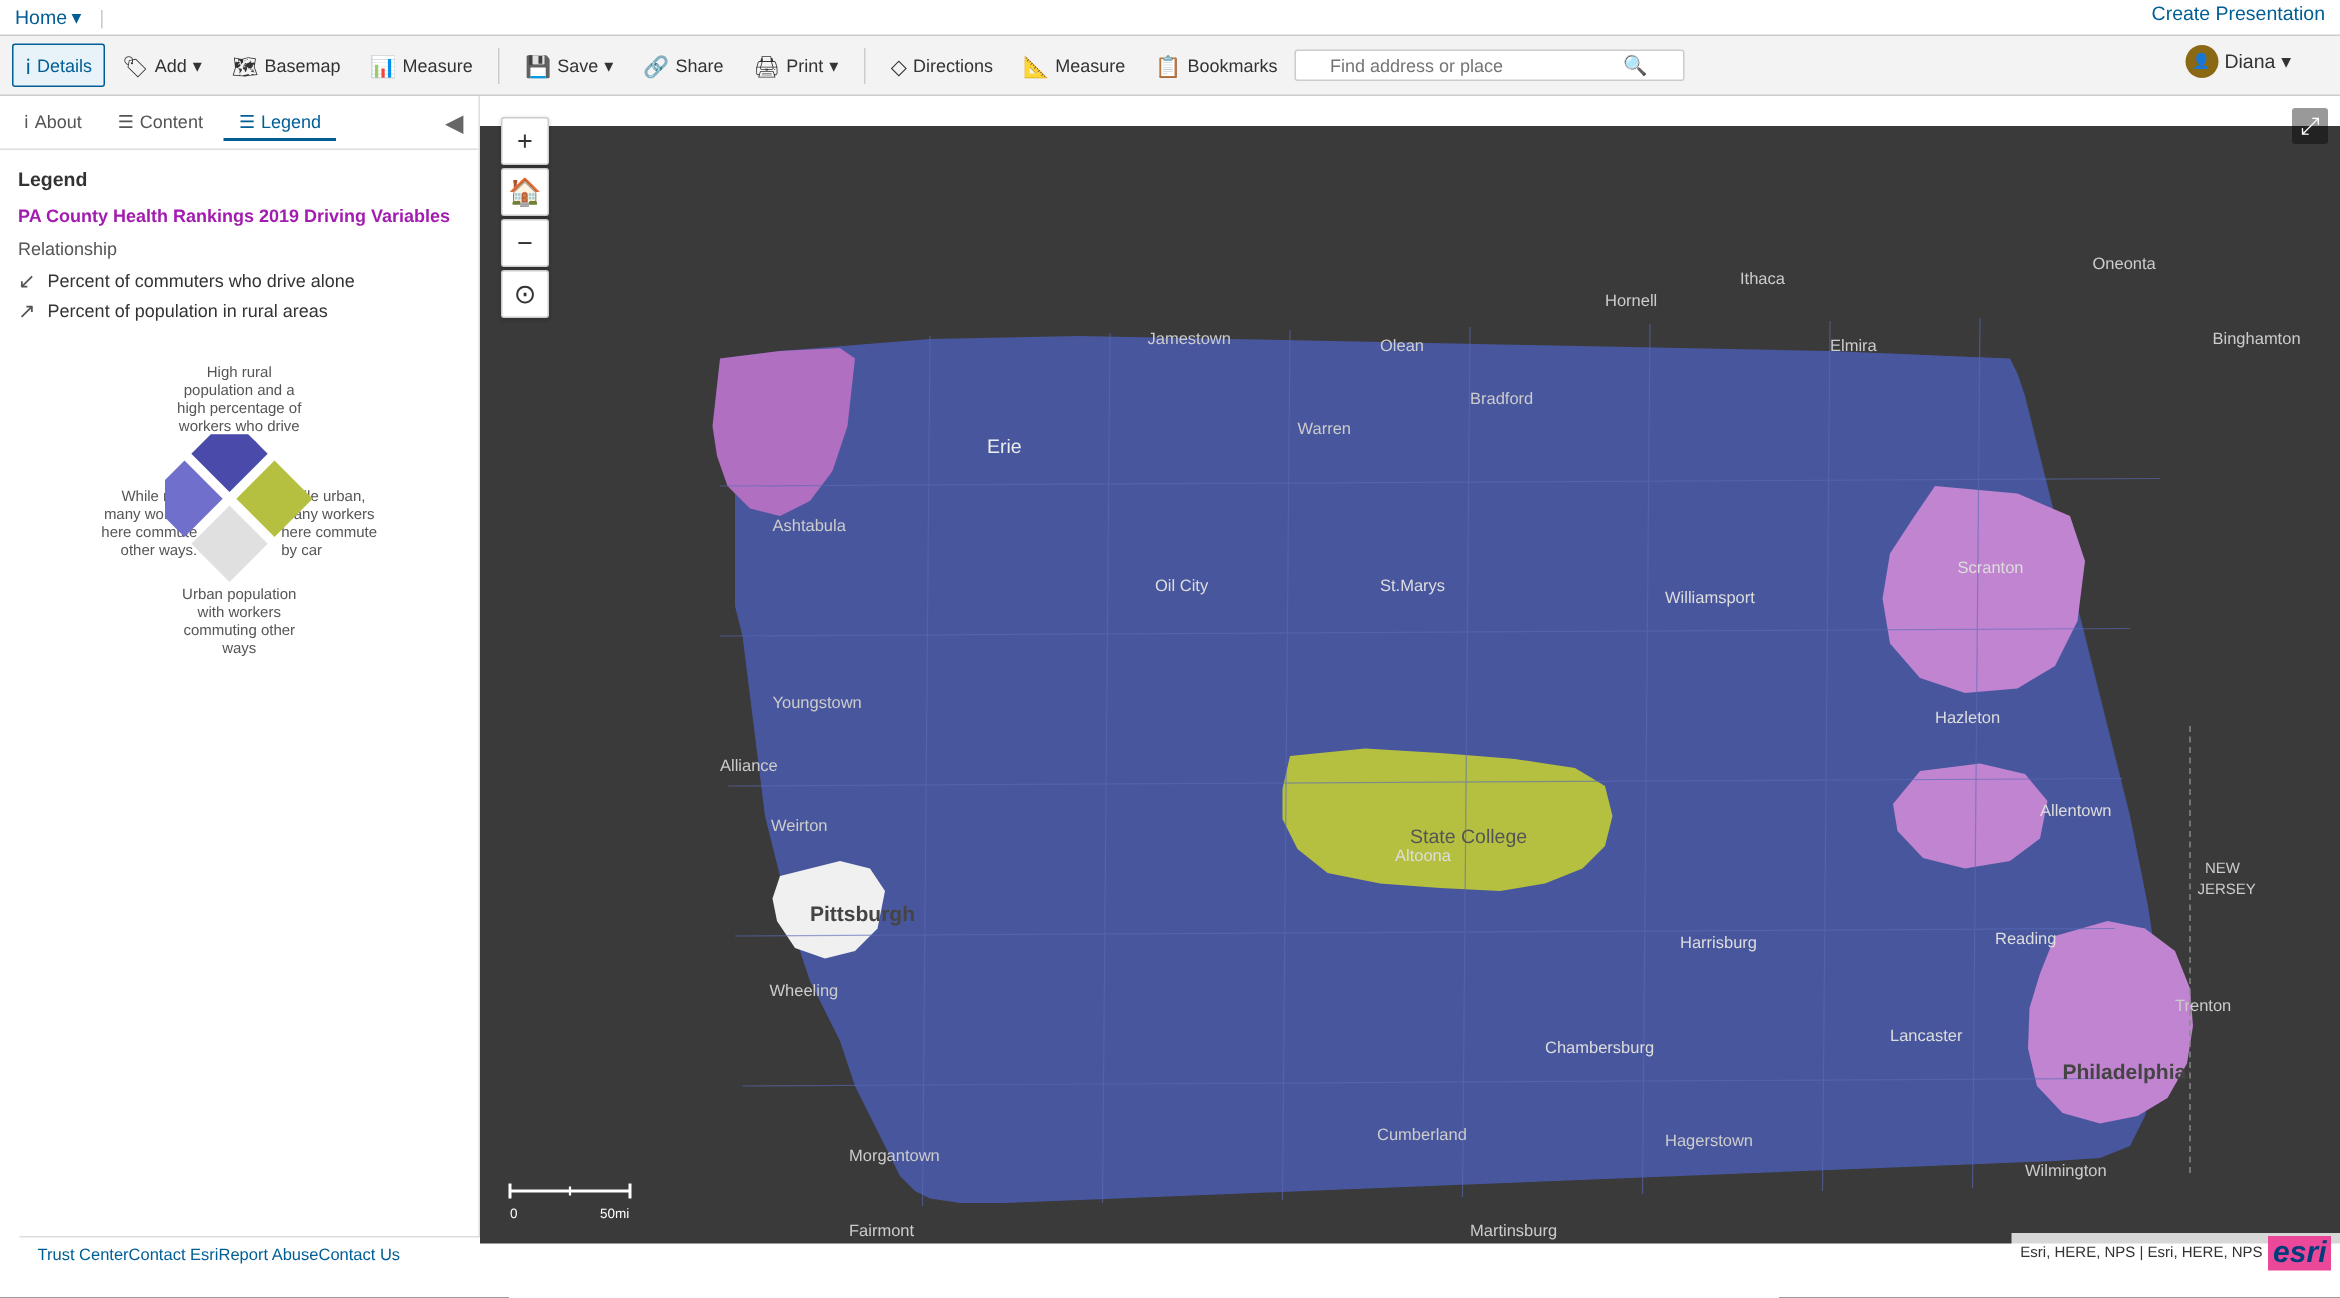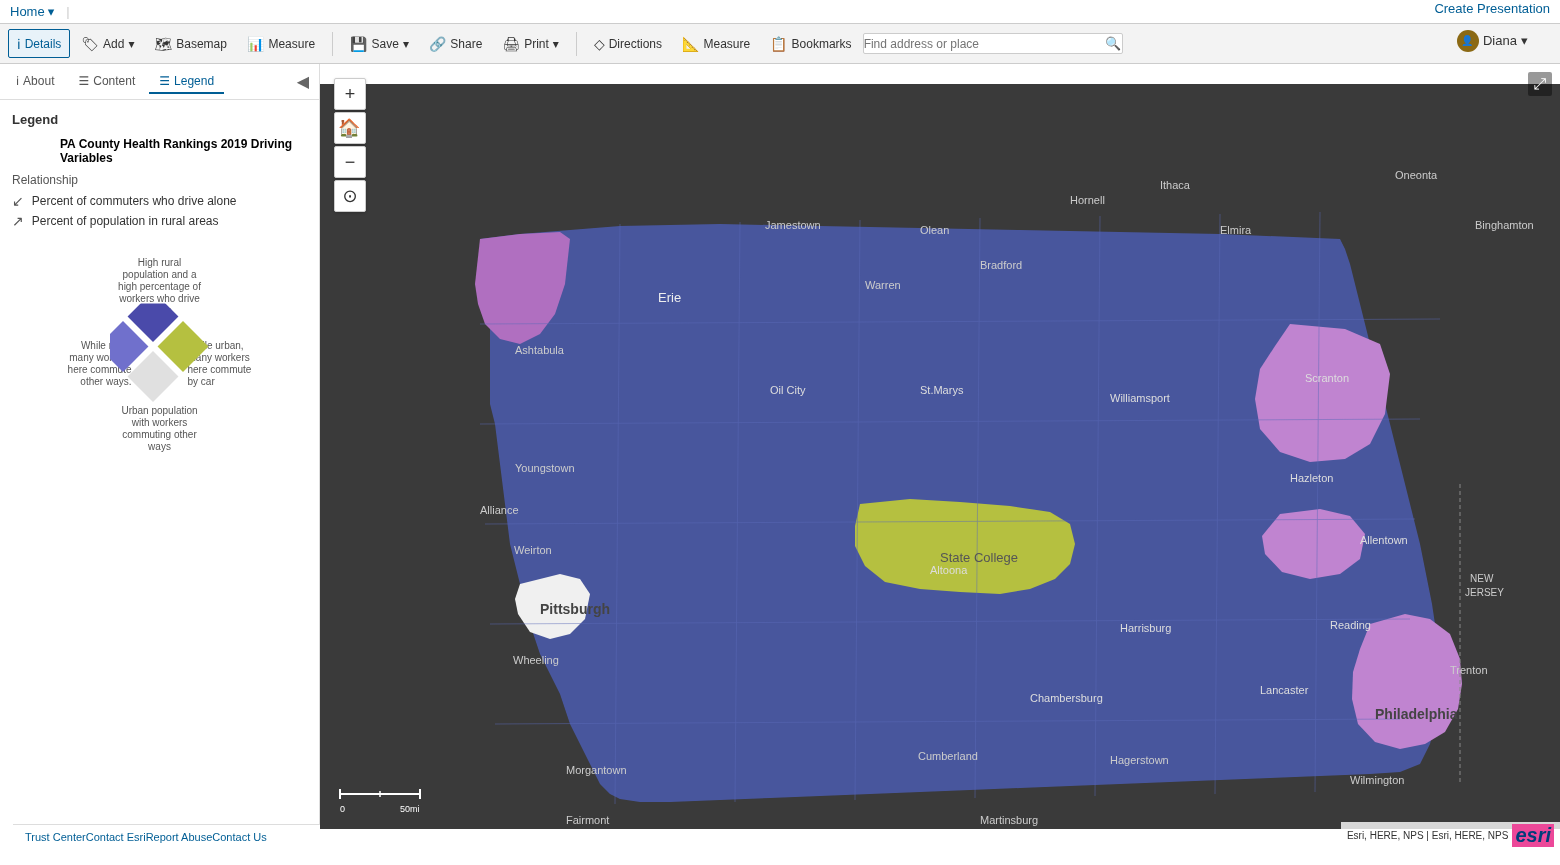--- a/index.html
+++ b/index.html
@@ -53,7 +53,7 @@
       border: 1px solid #ccc;
       border-radius: 2px;
       background: #fff;
-      padding: 2px 0;
+      padding: 2px 23px;
       gap: 4px;
       flex: 1;
       max-width: 260px;

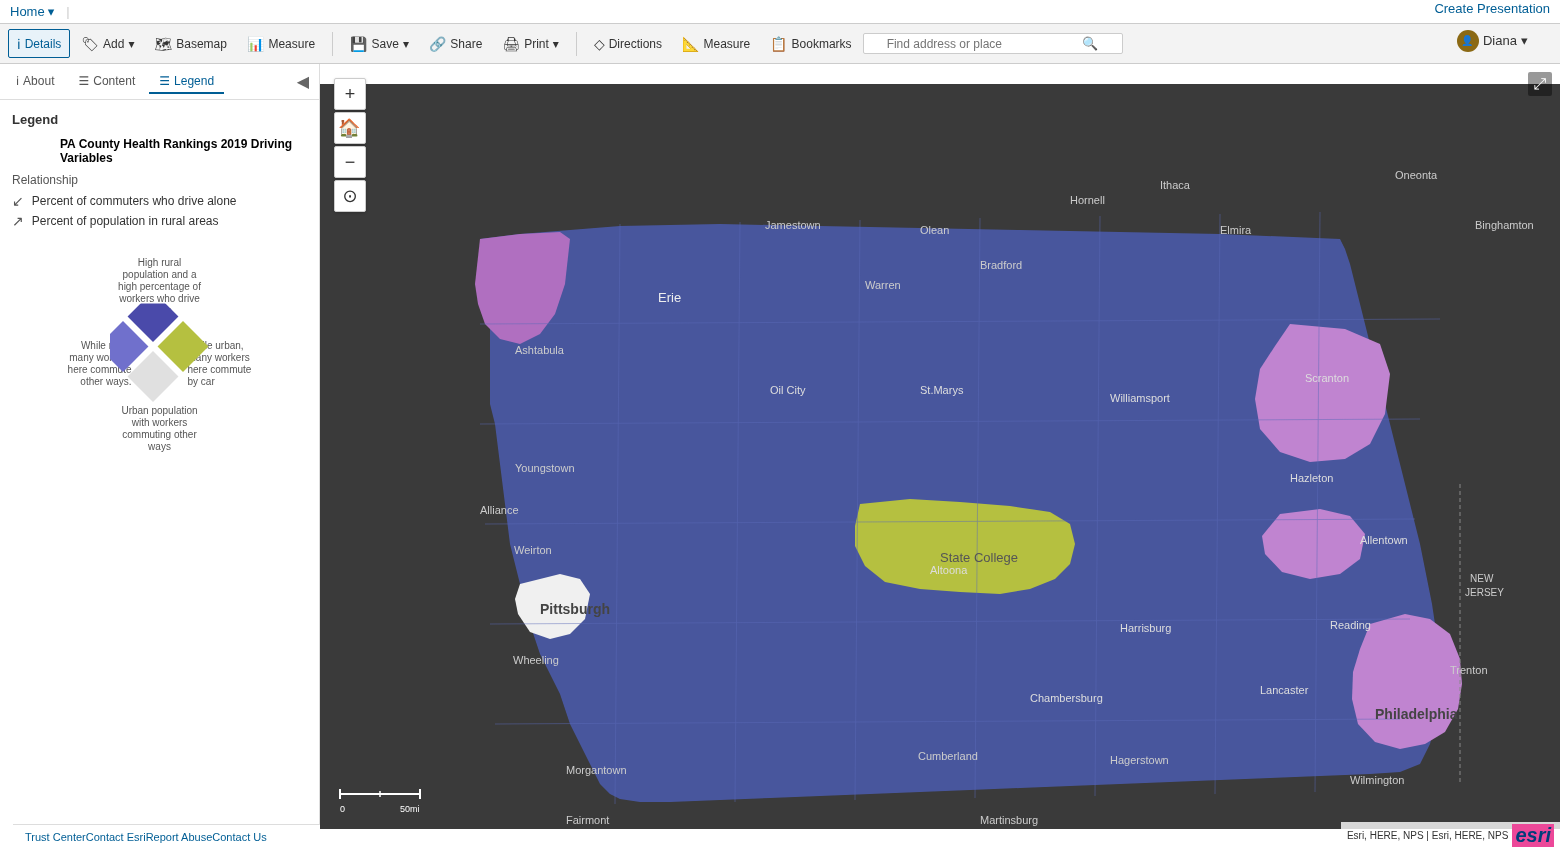--- a/index.html
+++ b/index.html
@@ -103,7 +103,7 @@
     }
     #sidebar-content { padding: 12px; flex: 1; overflow-y: auto; }
     .legend-title { font-size: 13px; font-weight: 600; margin-bottom: 10px; color: #333; }
-    .legend-layer-title { font-size: 12px; font-weight: 700; margin-bottom: 8px; color: #000000; margin-left: 48px; }
+    .legend-layer-title { font-size: 12px; font-weight: 700; margin-bottom: 8px; color: #a21caf; }
     .legend-section-label { font-size: 12px; color: #555; margin-bottom: 6px; }
     .legend-item { display: flex; align-items: center; gap: 8px; margin-bottom: 4px; font-size: 12px; color: #333; }
     .arrow-down-left { display: inline-block; font-size: 14px; color: #555; }

